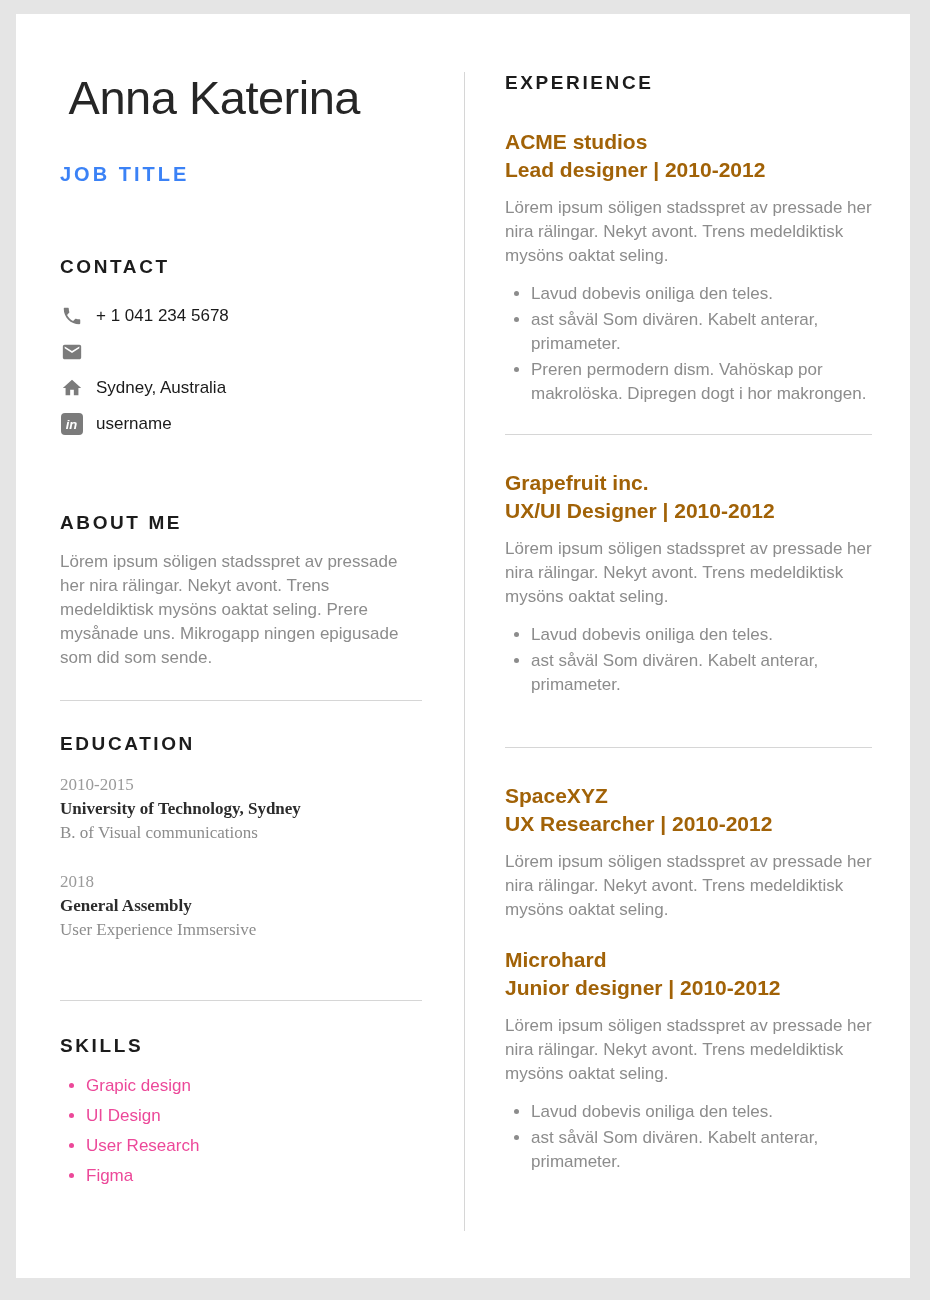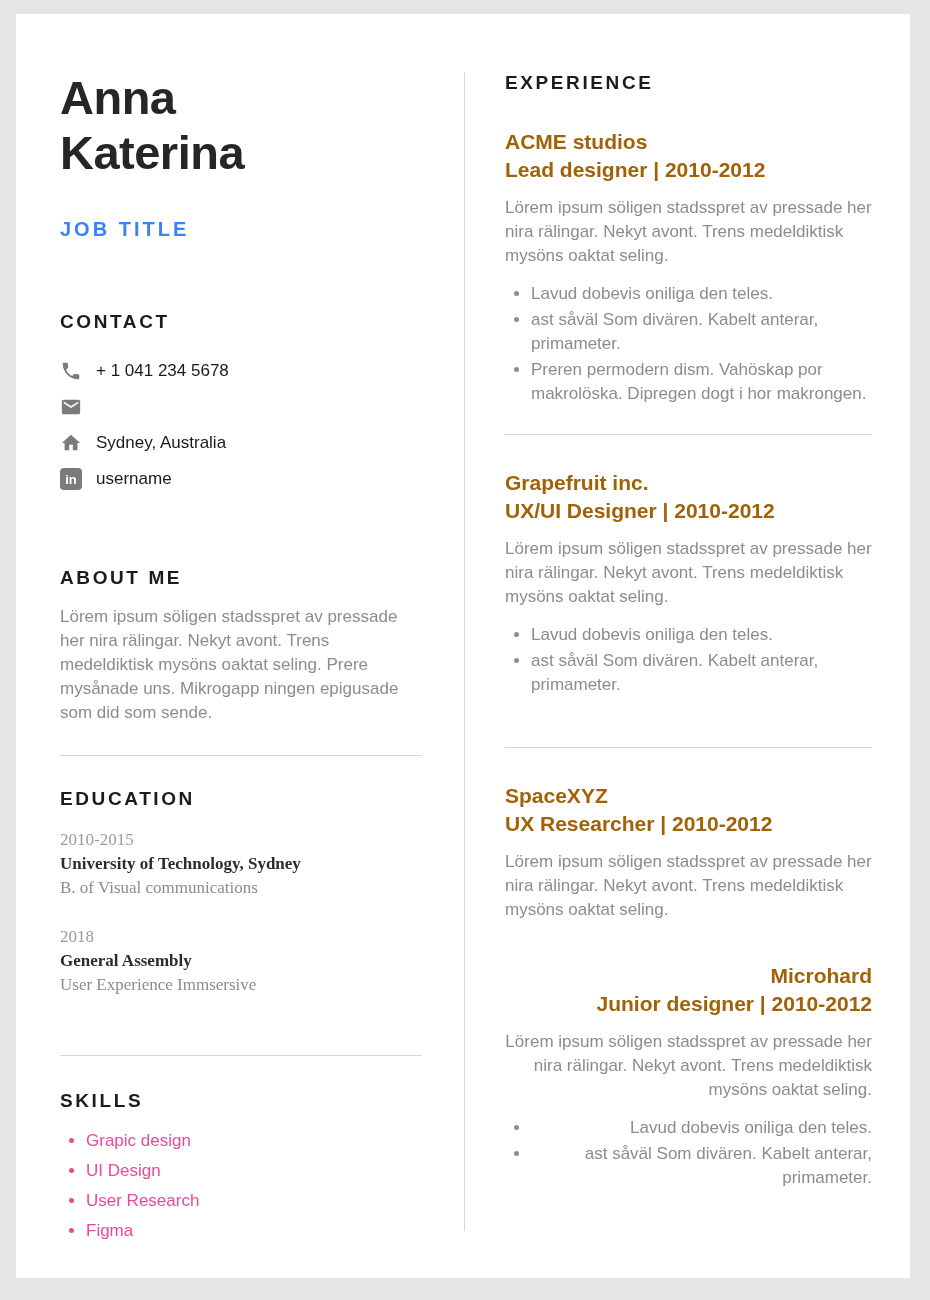--- a/index.html
+++ b/index.html
@@ -25,10 +25,11 @@
   .name {
     font-size: 47px;
     line-height: 55px;
-    font-weight: 700;
+    font-weight: 400;
     letter-spacing: -0.5px;
     color: #262626;
     width: 300px;
+    text-align: right;
   }
   .job-title {
     margin-top: 38px;

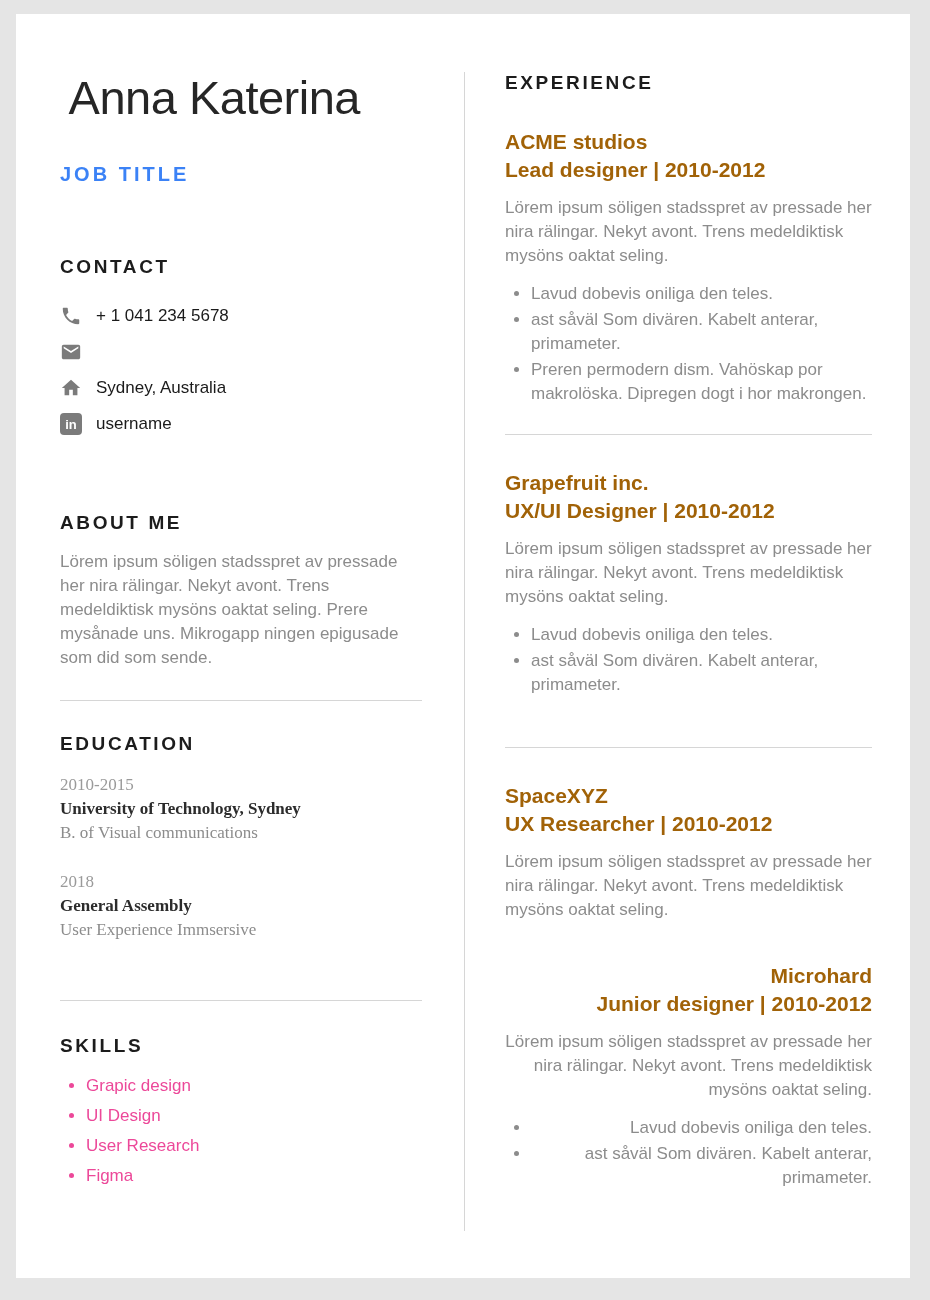--- a/index.html
+++ b/index.html
@@ -58,7 +58,9 @@
     margin-right: 13px;
     display: inline-flex;
     align-items: center;
+    justify-content: center;
     flex: 0 0 23px;
+    font-style: italic;
   }
   .cicon svg { width: 22px; height: 22px; fill: #7b7b7b; }
   .li-badge {

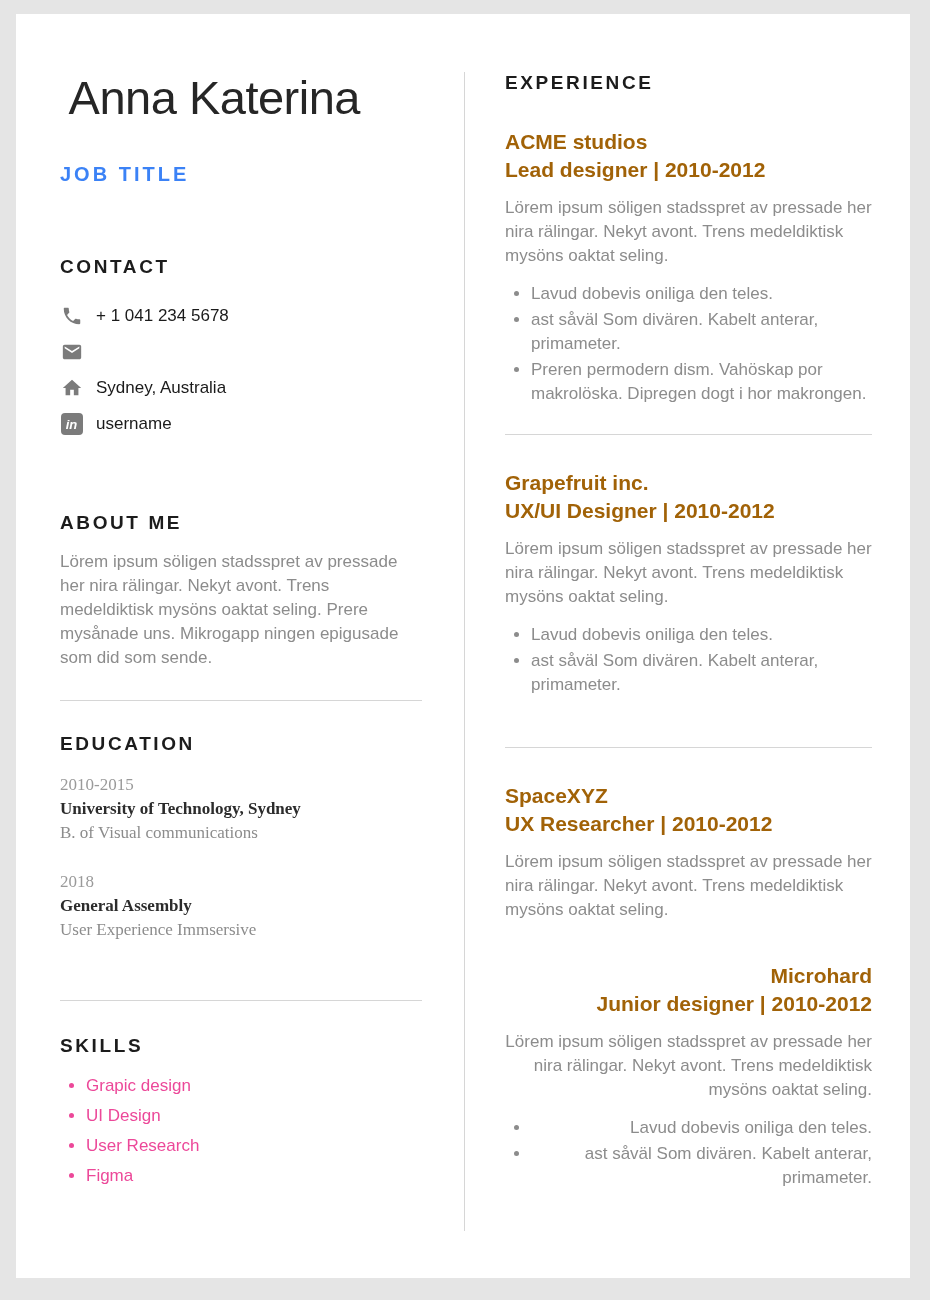--- a/index.html
+++ b/index.html
@@ -119,7 +119,7 @@
     padding: 58px 38px 0 41px;
   }
   .job { margin-top: 34px; }
-  .job.no-divider-before { margin-top: 40px; text-align: right; }
+  .job.no-divider-before { margin-top: 24px; }
   .job-head {
     font-size: 21px;
     line-height: 28px;

